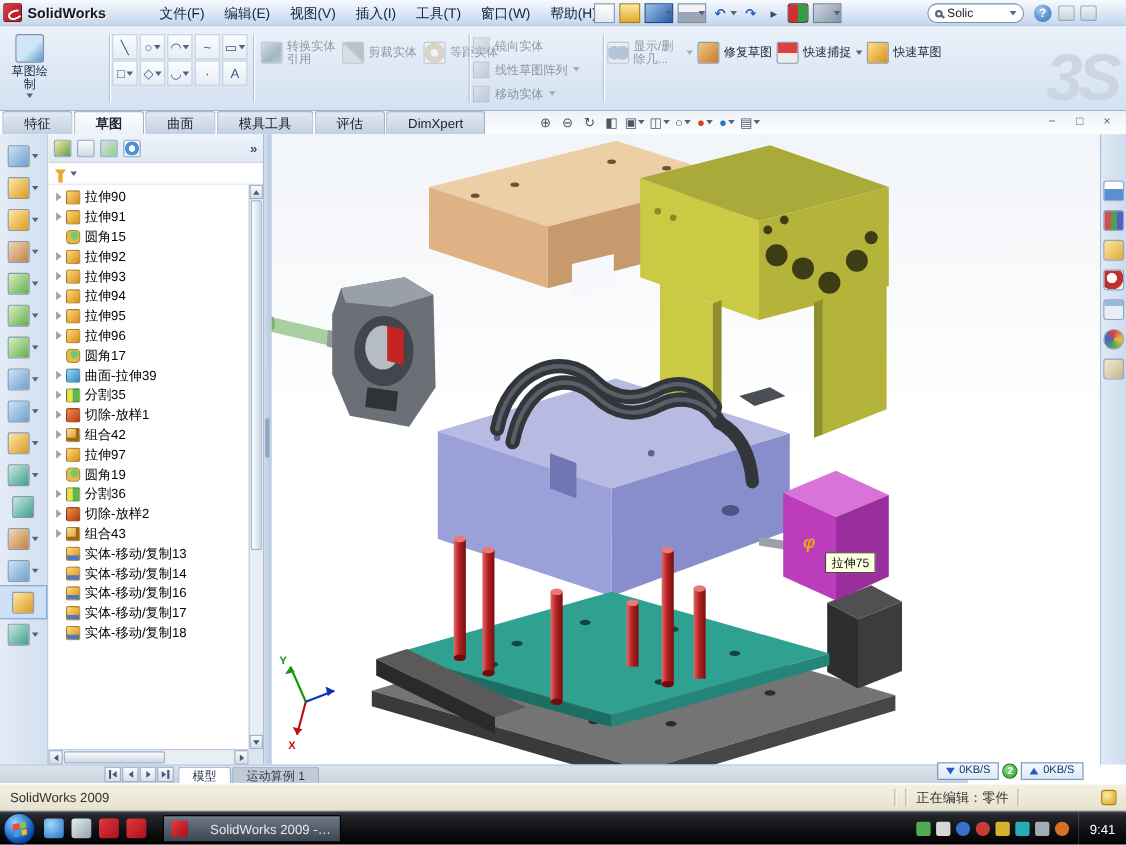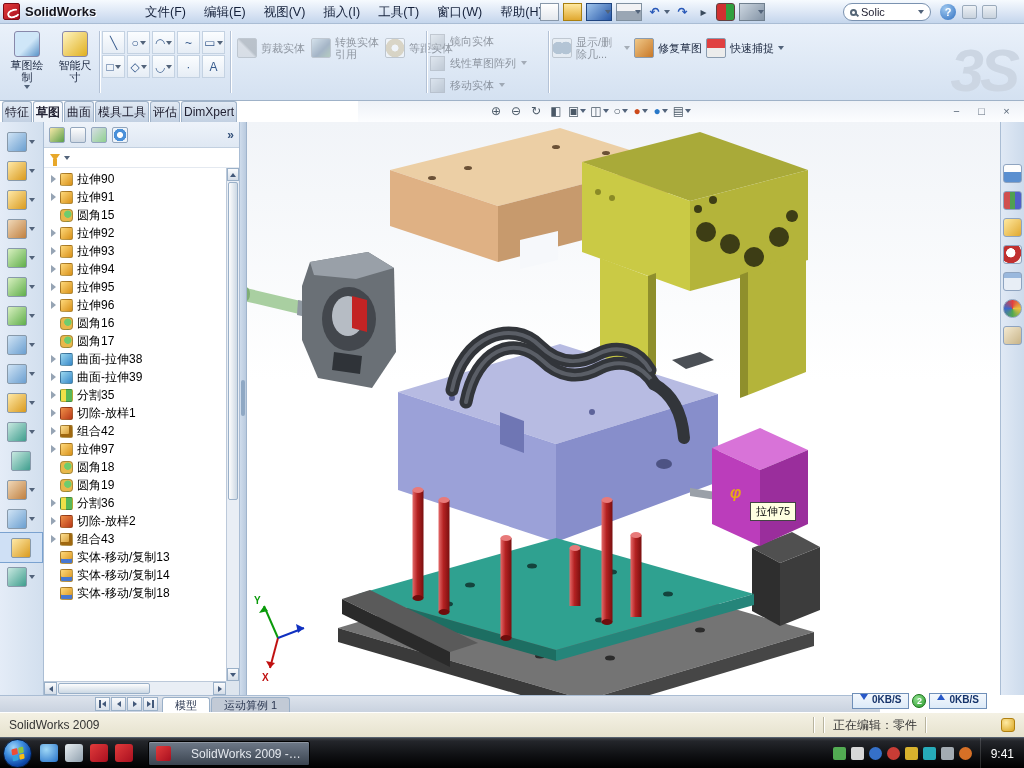--- a/index.html
+++ b/index.html
@@ -326,13 +326,13 @@
       </div>
   <div class="vsep" style="left:230px"></div>
   <div style="position:absolute;left:234px;top:0;display:flex">
+        <div class="midbtn disabled" style="position:static;padding:0 3px" data-name="ribbon-button" data-icon="convert">
+    <span class="mico" data-name="ribbon-button-icon"></span>
+    <span class="mlabel">转换实体引用</span>
+   </div>
         <div class="midbtn disabled" style="position:static;padding:0 3px" data-name="ribbon-button" data-icon="trim">
     <span class="mico" data-name="ribbon-button-icon"></span>
     <span class="mlabel">剪裁实体</span>
-   </div>
-        <div class="midbtn disabled" style="position:static;padding:0 3px" data-name="ribbon-button" data-icon="convert">
-    <span class="mico" data-name="ribbon-button-icon"></span>
-    <span class="mlabel">转换实体引用</span>
    </div>
         <div class="midbtn disabled" style="position:static;padding:0 3px" data-name="ribbon-button" data-icon="offset">
     <span class="mico" data-name="ribbon-button-icon"></span>

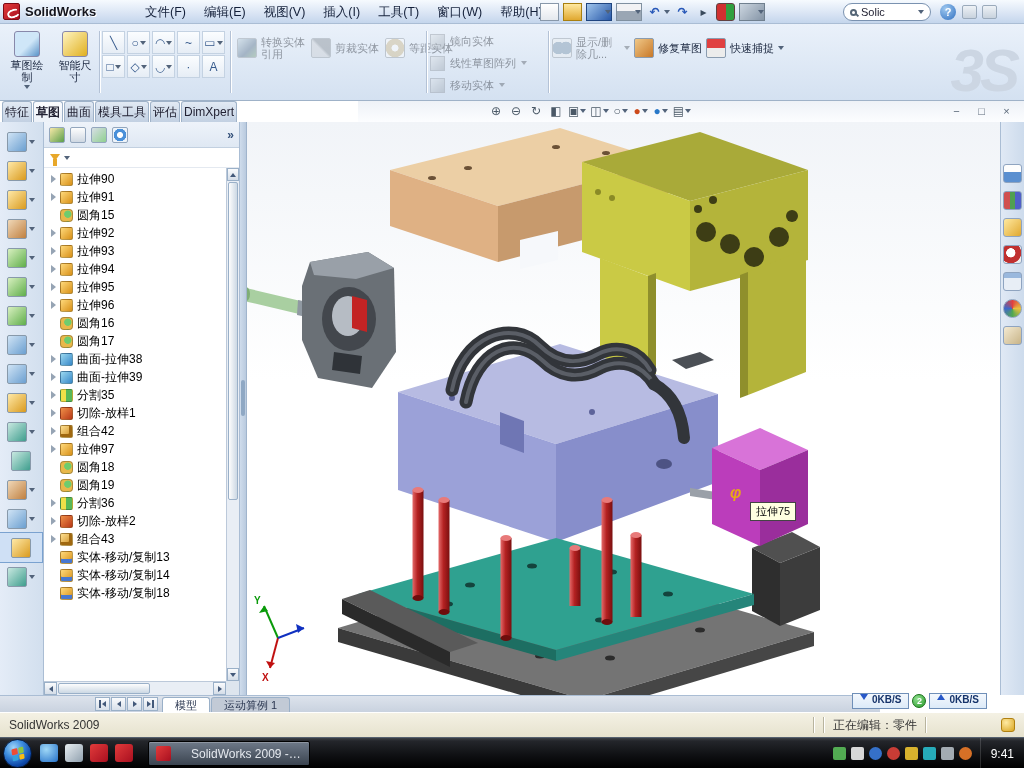--- a/index.html
+++ b/index.html
@@ -374,6 +374,11 @@
     <span class="mlabel">快速捕捉</span>
     <span class="dd" data-name="dropdown-caret-icon"></span>
    </div>
+        <div class="midbtn" style="position:static" data-name="ribbon-button" data-icon="rapid">
+    <span class="mico" data-name="ribbon-button-icon"></span>
+    <span class="mlabel">快速草图</span>
+
+   </div>
       </div>
   <div class="watermark" data-name="ds-logo-watermark">3S</div>
  </div>

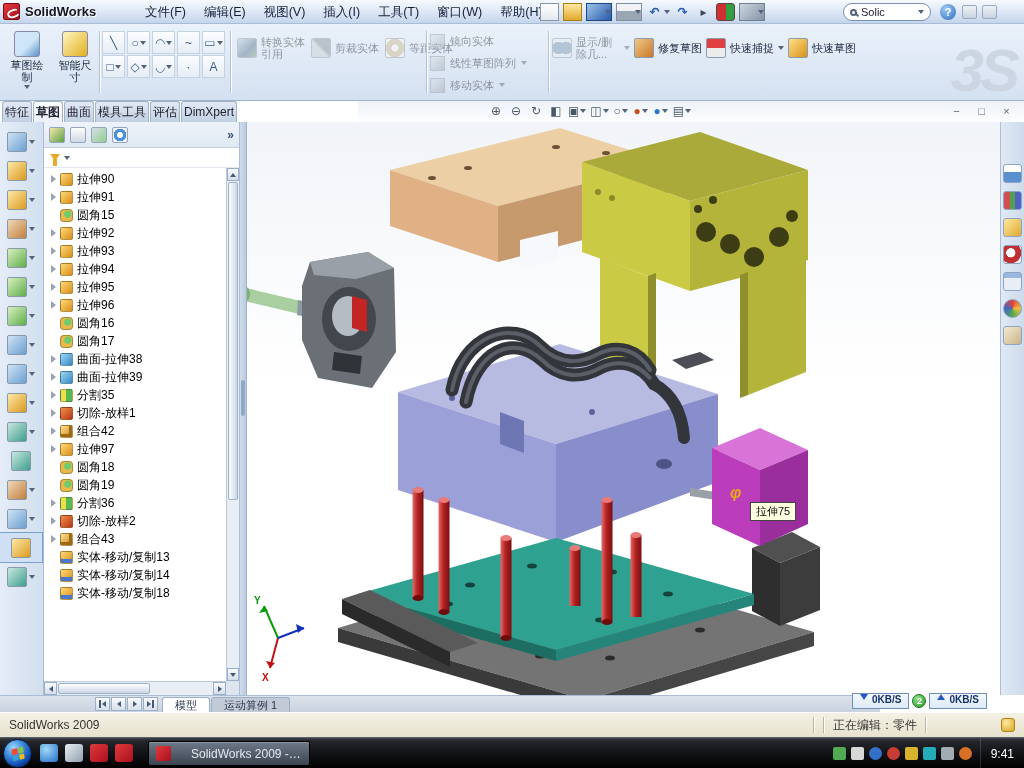--- a/index.html
+++ b/index.html
@@ -279,11 +279,6 @@
     <span class="blabel">草图绘制</span>
     <span class="dd" data-name="dropdown-caret-icon"></span>
    </div>
-        <div class="bigbtn" style="position:static" data-name="ribbon-big-button" data-icon="dim-big">
-    <span class="bicon" data-name="ribbon-button-icon"></span>
-    <span class="blabel">智能尺寸</span>
-
-   </div>
       </div>
   <div class="vsep" style="left:99px"></div>
   <div class="sgrid">

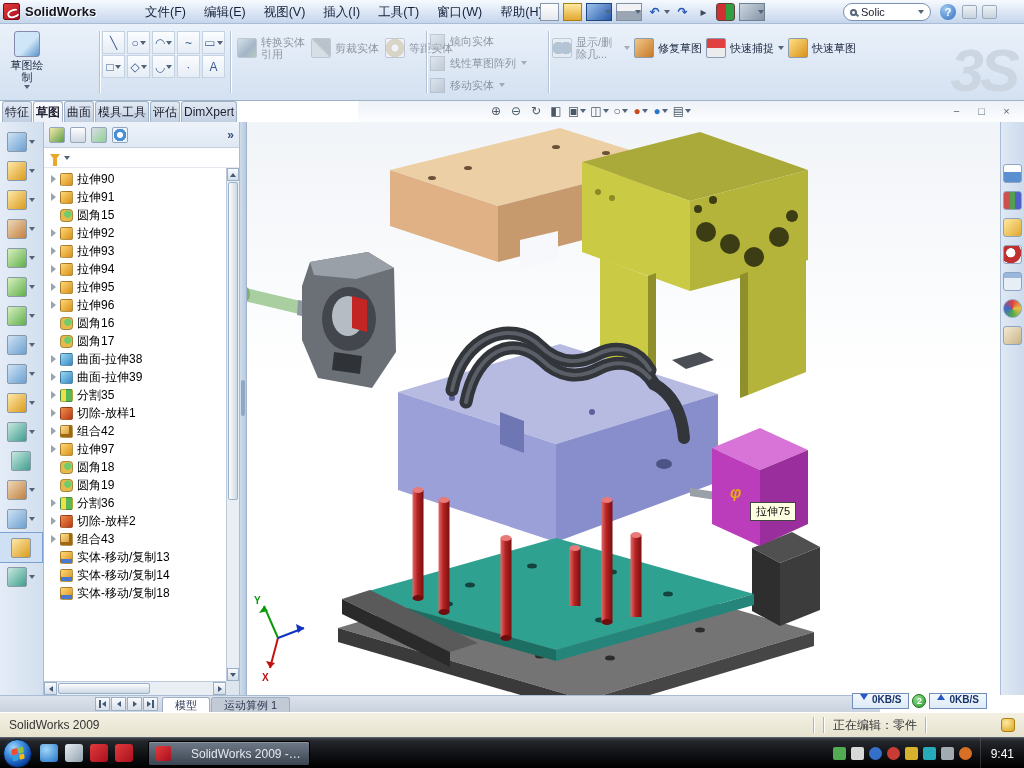--- a/index.html
+++ b/index.html
@@ -66,7 +66,7 @@
 
 
 .cmdtabs{position:absolute;left:0;top:101px;height:21px;display:flex;gap:1px;padding-left:2px;z-index:2}
-.ctab{padding:0 2px;height:21px;display:flex;align-items:center;font-size:12px;color:#223;
+.ctab{padding:0 19px;height:21px;display:flex;align-items:center;font-size:12px;color:#223;
  background:linear-gradient(180deg,#e2eaf4,#c2d0e2);border:1px solid #9fb2c8;border-bottom:none;border-radius:3px 3px 0 0}
 .ctab.active{background:linear-gradient(180deg,#fbfcfe,#ecf1f8);font-weight:bold}
 .viewband{position:absolute;left:358px;top:101px;width:666px;height:21px;background:linear-gradient(180deg,#eef2f7,#fcfdff)}

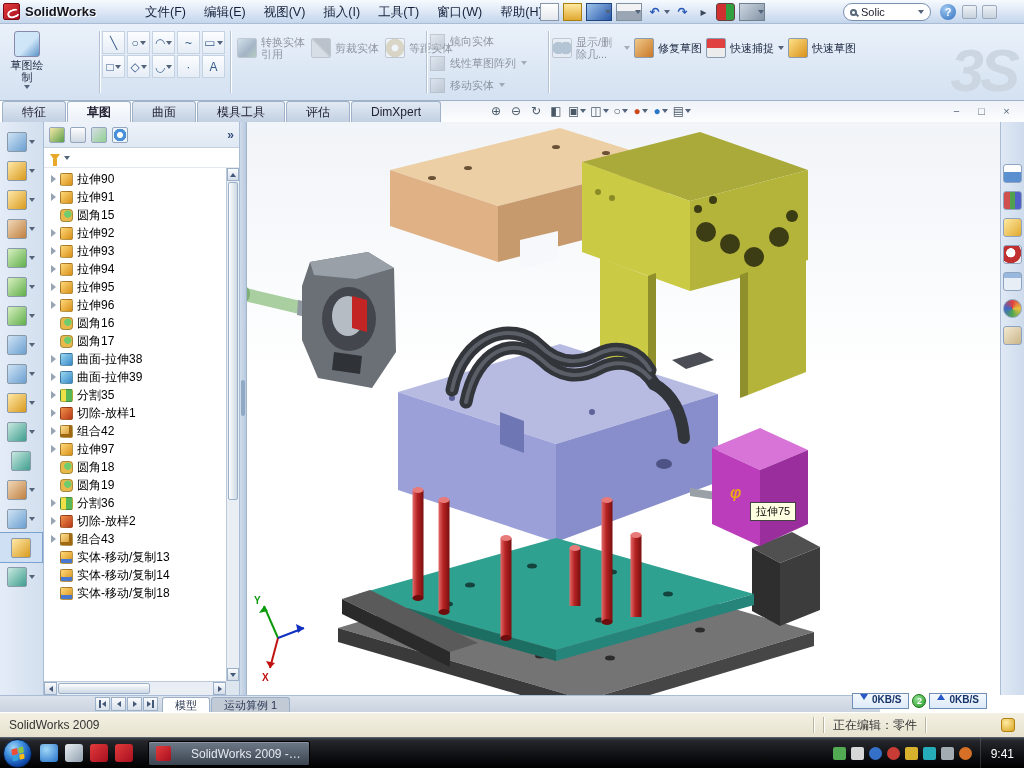--- a/index.html
+++ b/index.html
@@ -573,11 +573,6 @@
         <div class="trow no-arrow" data-name="tree-item" data-icon="fillet">
     <span class="tarrow" data-name="expand-arrow-icon"></span>
     <span class="ti" data-name="feature-icon"></span>
-    <span class="tlabel">圆角16</span>
-   </div>
-        <div class="trow no-arrow" data-name="tree-item" data-icon="fillet">
-    <span class="tarrow" data-name="expand-arrow-icon"></span>
-    <span class="ti" data-name="feature-icon"></span>
     <span class="tlabel">圆角17</span>
    </div>
         <div class="trow" data-name="tree-item" data-icon="surface">

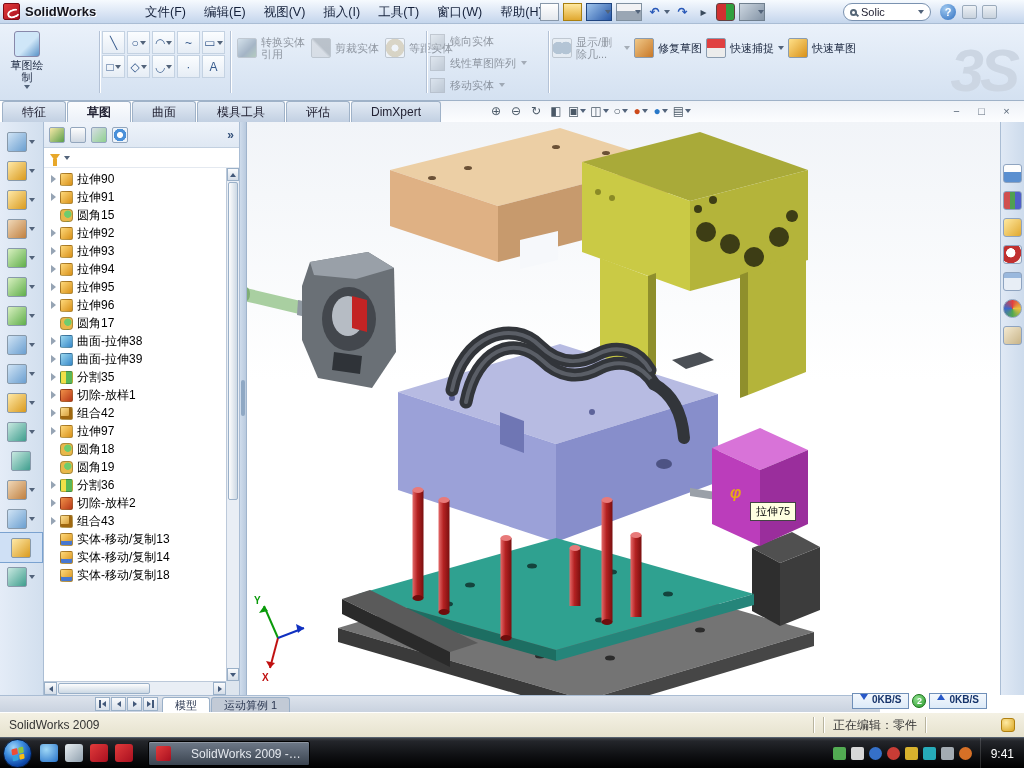--- a/index.html
+++ b/index.html
@@ -578,11 +578,6 @@
         <div class="trow" data-name="tree-item" data-icon="surface">
     <span class="tarrow" data-name="expand-arrow-icon"></span>
     <span class="ti" data-name="feature-icon"></span>
-    <span class="tlabel">曲面-拉伸38</span>
-   </div>
-        <div class="trow" data-name="tree-item" data-icon="surface">
-    <span class="tarrow" data-name="expand-arrow-icon"></span>
-    <span class="ti" data-name="feature-icon"></span>
     <span class="tlabel">曲面-拉伸39</span>
    </div>
         <div class="trow" data-name="tree-item" data-icon="split">

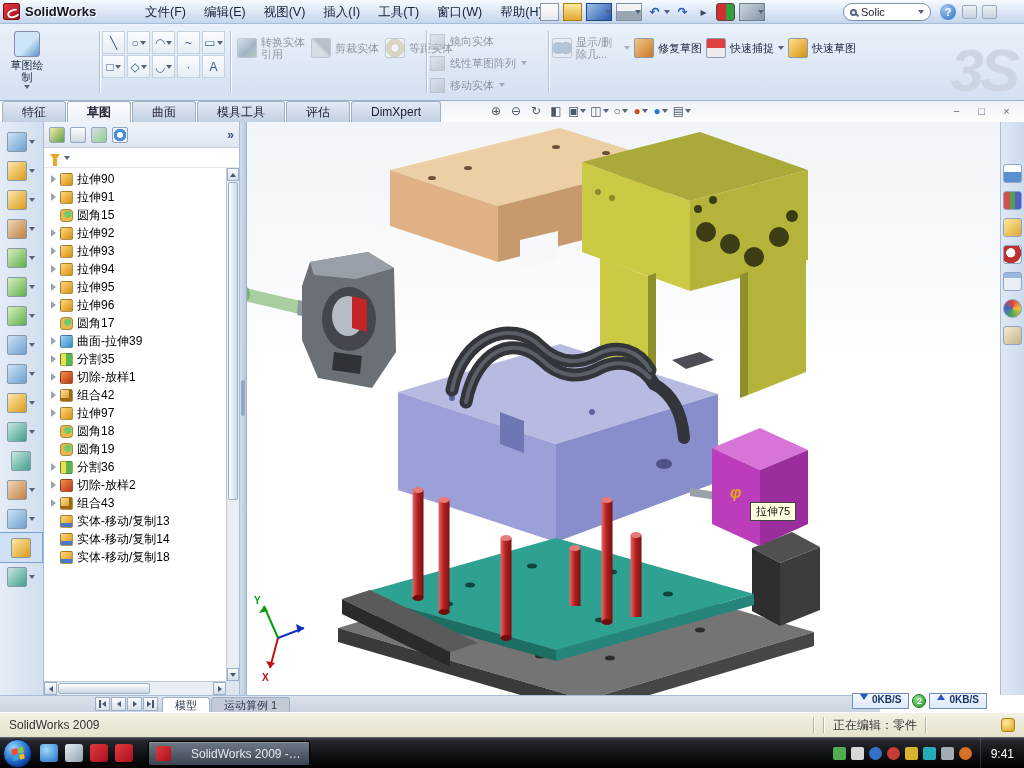--- a/index.html
+++ b/index.html
@@ -603,11 +603,6 @@
         <div class="trow no-arrow" data-name="tree-item" data-icon="fillet">
     <span class="tarrow" data-name="expand-arrow-icon"></span>
     <span class="ti" data-name="feature-icon"></span>
-    <span class="tlabel">圆角18</span>
-   </div>
-        <div class="trow no-arrow" data-name="tree-item" data-icon="fillet">
-    <span class="tarrow" data-name="expand-arrow-icon"></span>
-    <span class="ti" data-name="feature-icon"></span>
     <span class="tlabel">圆角19</span>
    </div>
         <div class="trow" data-name="tree-item" data-icon="split">

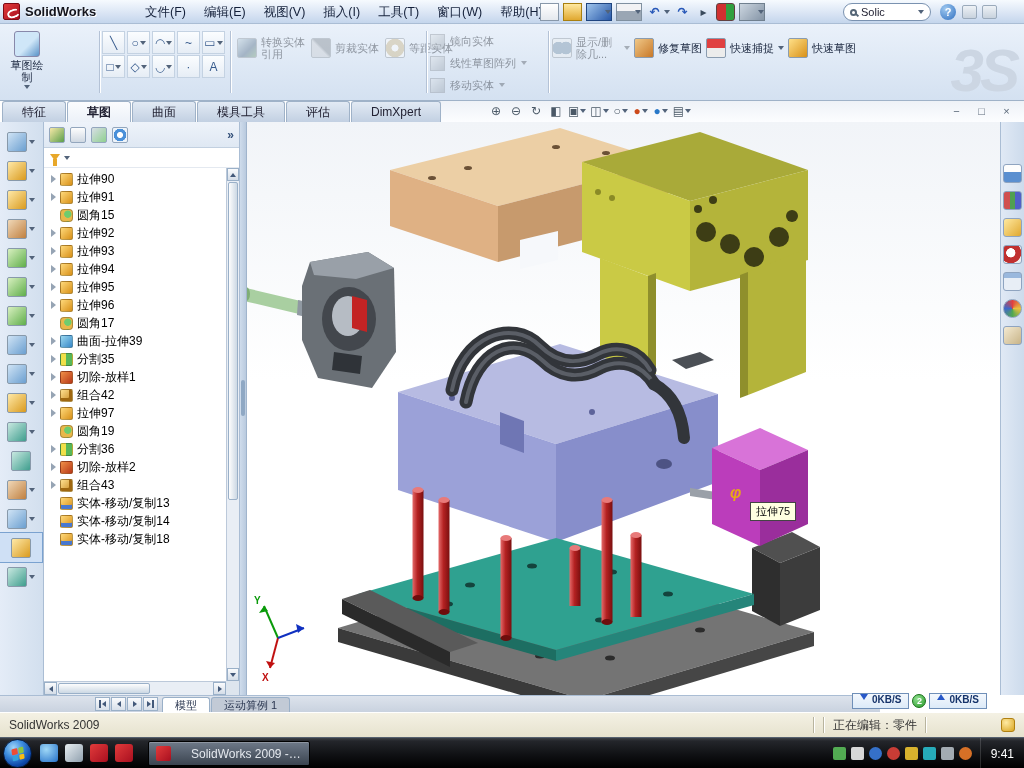--- a/index.html
+++ b/index.html
@@ -633,6 +633,11 @@
         <div class="trow no-arrow" data-name="tree-item" data-icon="movecopy">
     <span class="tarrow" data-name="expand-arrow-icon"></span>
     <span class="ti" data-name="feature-icon"></span>
+    <span class="tlabel">实体-移动/复制16</span>
+   </div>
+        <div class="trow no-arrow" data-name="tree-item" data-icon="movecopy">
+    <span class="tarrow" data-name="expand-arrow-icon"></span>
+    <span class="ti" data-name="feature-icon"></span>
     <span class="tlabel">实体-移动/复制18</span>
    </div>
       </div>

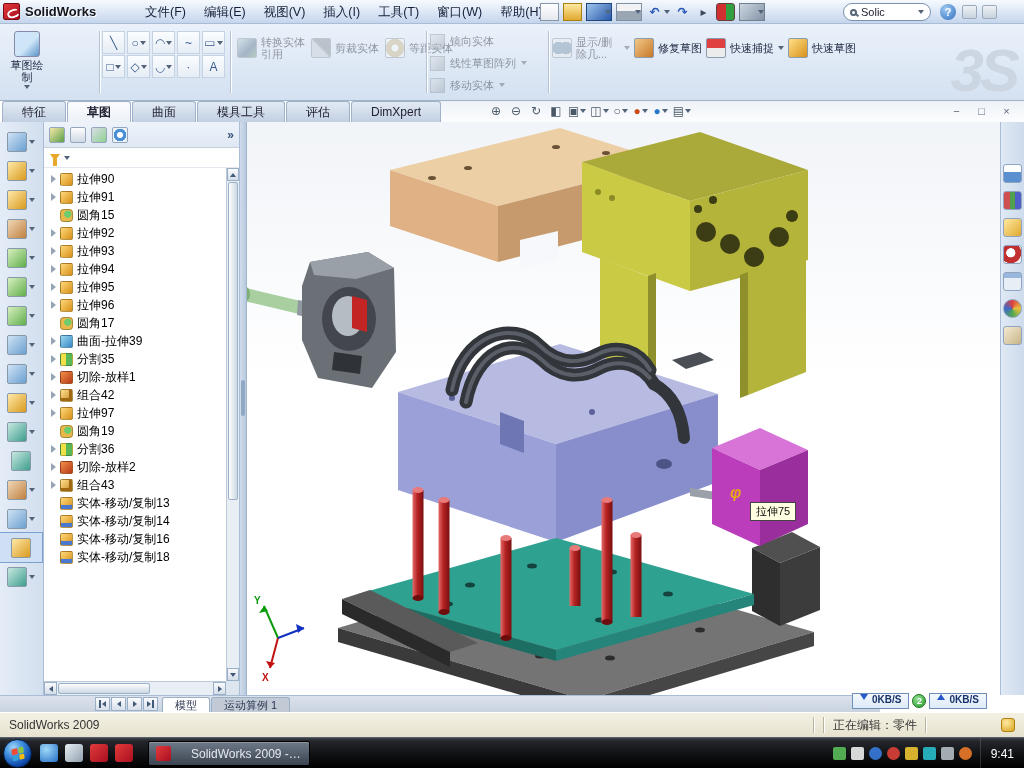--- a/index.html
+++ b/index.html
@@ -638,6 +638,11 @@
         <div class="trow no-arrow" data-name="tree-item" data-icon="movecopy">
     <span class="tarrow" data-name="expand-arrow-icon"></span>
     <span class="ti" data-name="feature-icon"></span>
+    <span class="tlabel">实体-移动/复制17</span>
+   </div>
+        <div class="trow no-arrow" data-name="tree-item" data-icon="movecopy">
+    <span class="tarrow" data-name="expand-arrow-icon"></span>
+    <span class="ti" data-name="feature-icon"></span>
     <span class="tlabel">实体-移动/复制18</span>
    </div>
       </div>

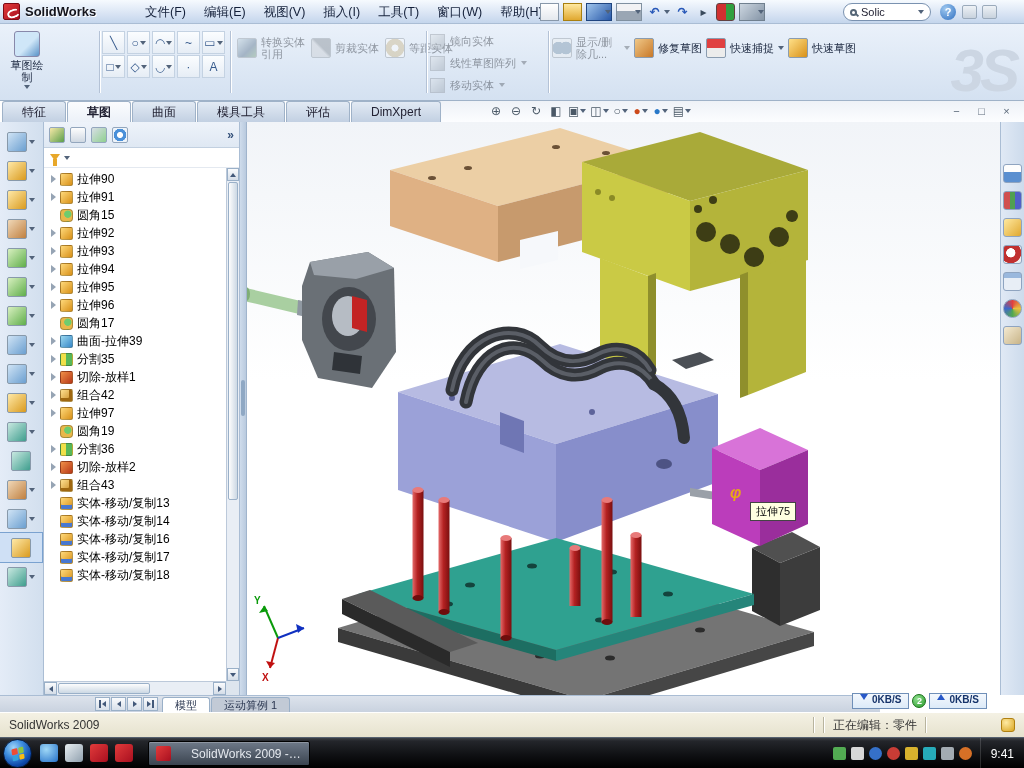--- a/index.html
+++ b/index.html
@@ -153,7 +153,7 @@
  background:#c2cad6;border:1px solid #9ab0c8;border-bottom:none;border-radius:3px 3px 0 0;margin-right:1px}
 .mtab.active{background:#fff}
 .netmon{position:absolute;left:852px;top:692px;height:17px;display:flex;align-items:center;gap:3px;z-index:6}
-.net-box{display:flex;gap:4px;height:16px;padding:0 7px;font-size:10px;font-weight:bold;color:#16336a;
+.net-box{display:flex;align-items:center;gap:4px;height:16px;padding:0 7px;font-size:10px;font-weight:normal;color:#16336a;
  background:linear-gradient(#f4f8fd,#dceaf8);border:1px solid #6f8fb8}
 .na-d{width:0;height:0;border-left:4px solid transparent;border-right:4px solid transparent;border-top:6px solid #2858c8}
 .na-u{width:0;height:0;border-left:4px solid transparent;border-right:4px solid transparent;border-bottom:6px solid #2858c8}

